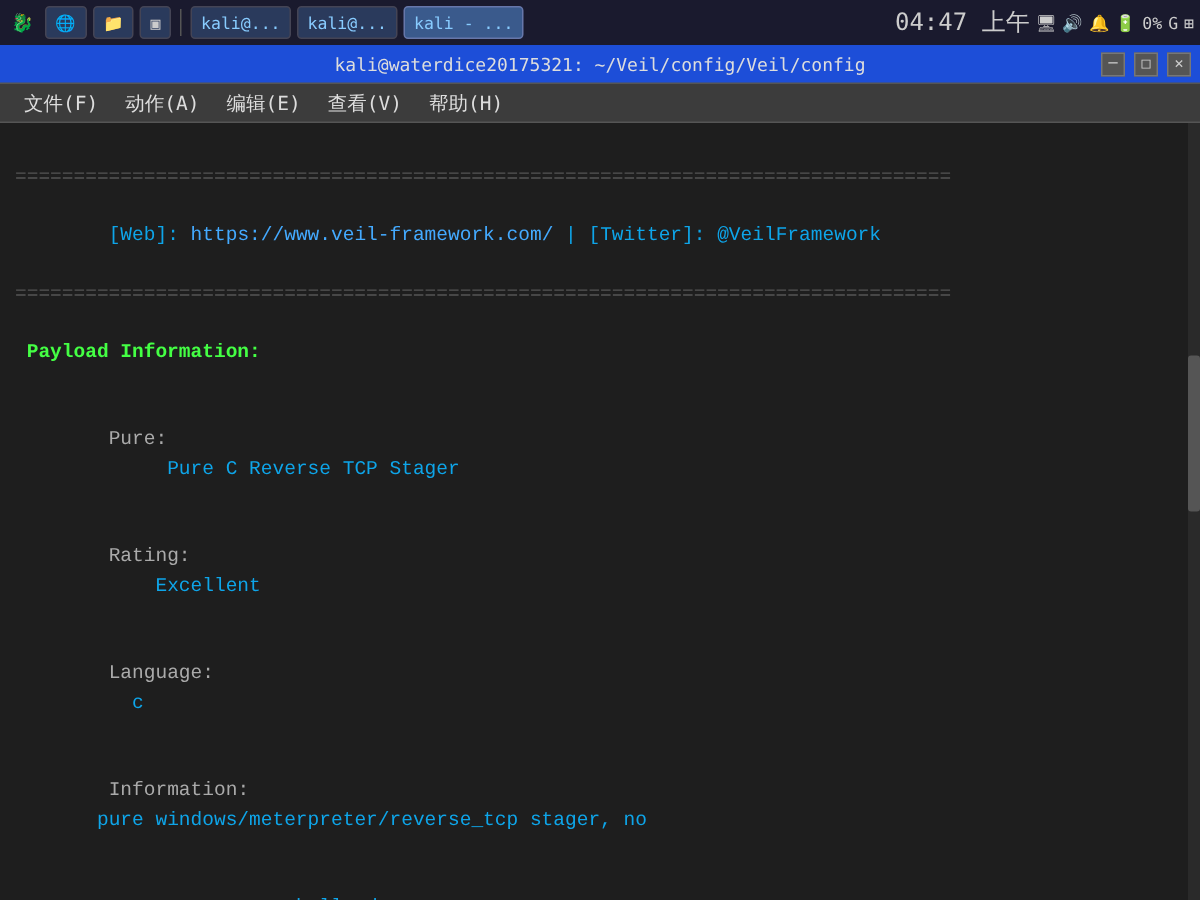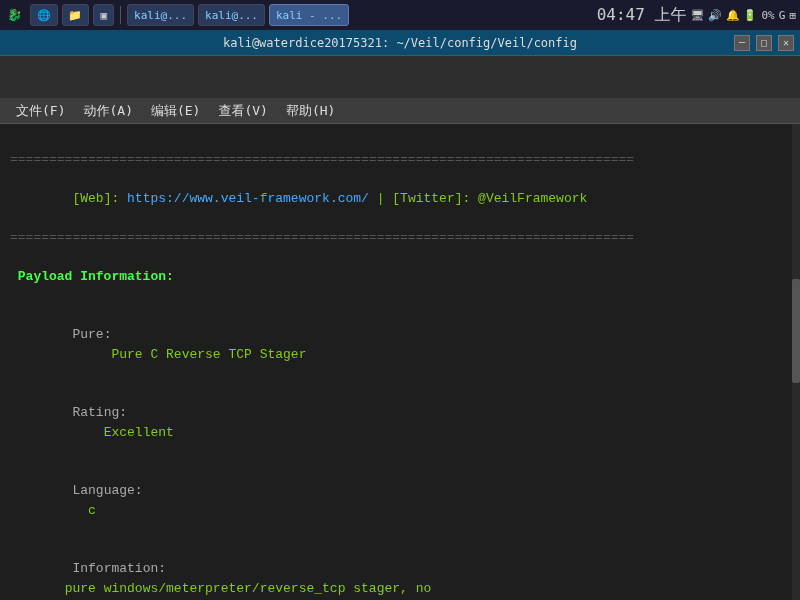--- a/index.html
+++ b/index.html
@@ -68,7 +68,7 @@
     .titlebar {
       width: 800px;
       height: 26px;
-      background: #0c4a6e;
+      background: #1d4ed8;
       display: flex;
       align-items: center;
       justify-content: center;

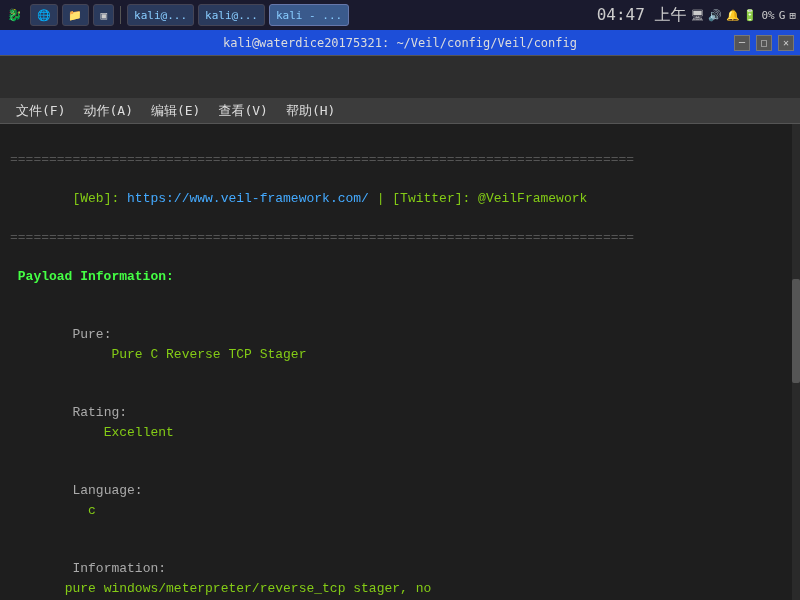--- a/index.html
+++ b/index.html
@@ -109,7 +109,6 @@
       padding: 0 8px;
       gap: 2px;
       border-bottom: 1px solid #555;
-      margin-top: 42px;
     }
     .menu-item {
       color: #ddd;

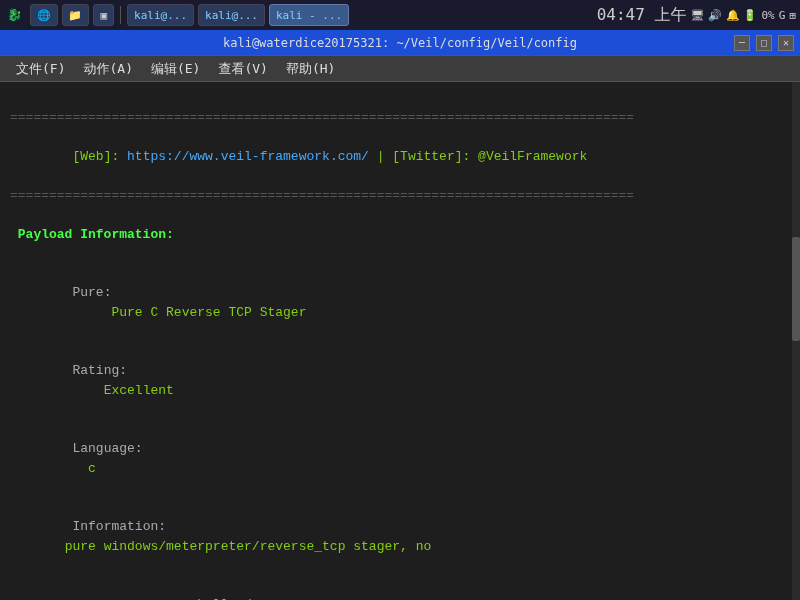--- a/index.html
+++ b/index.html
@@ -133,7 +133,7 @@
 
     .line { display: block; line-height: 1.5; white-space: pre; }
     .dim { color: #555; }
-    .white { color: #84cc16; }
+    .white { color: #0ea5e9; }
     .gray { color: #aaaaaa; }
     .section-header { color: #44ff44; font-weight: bold; }
     .url { color: #44aaff; }

